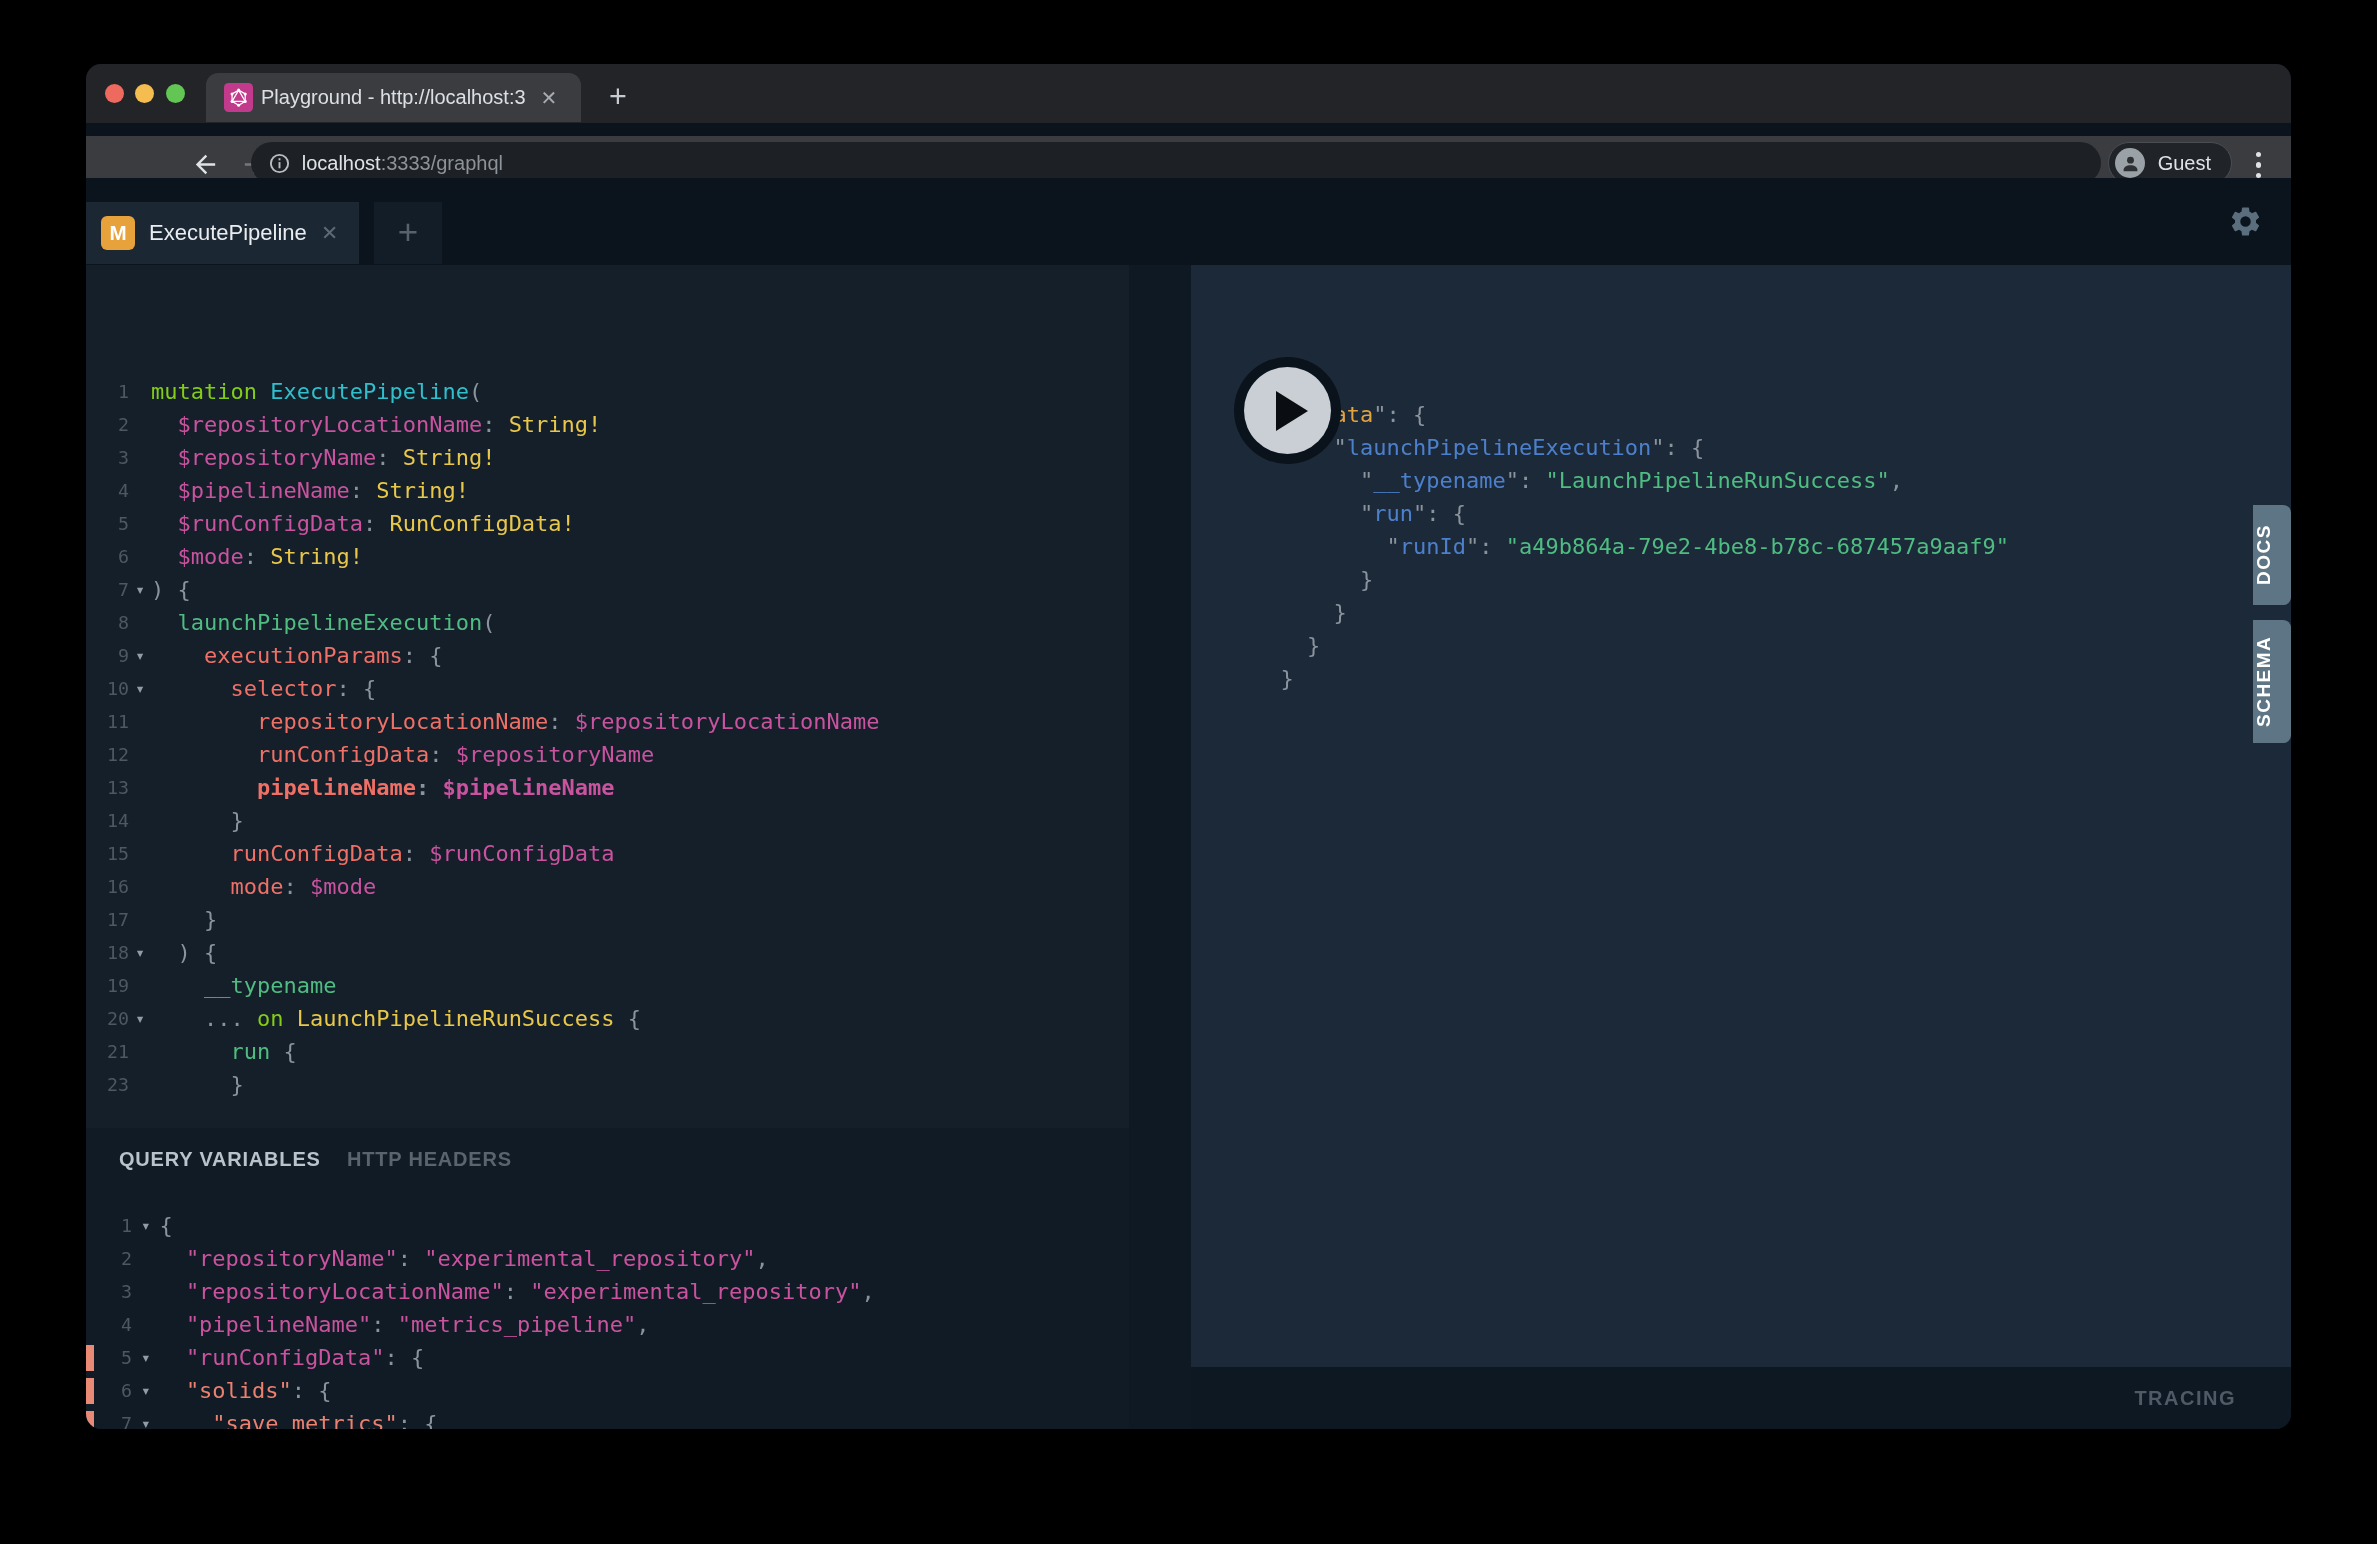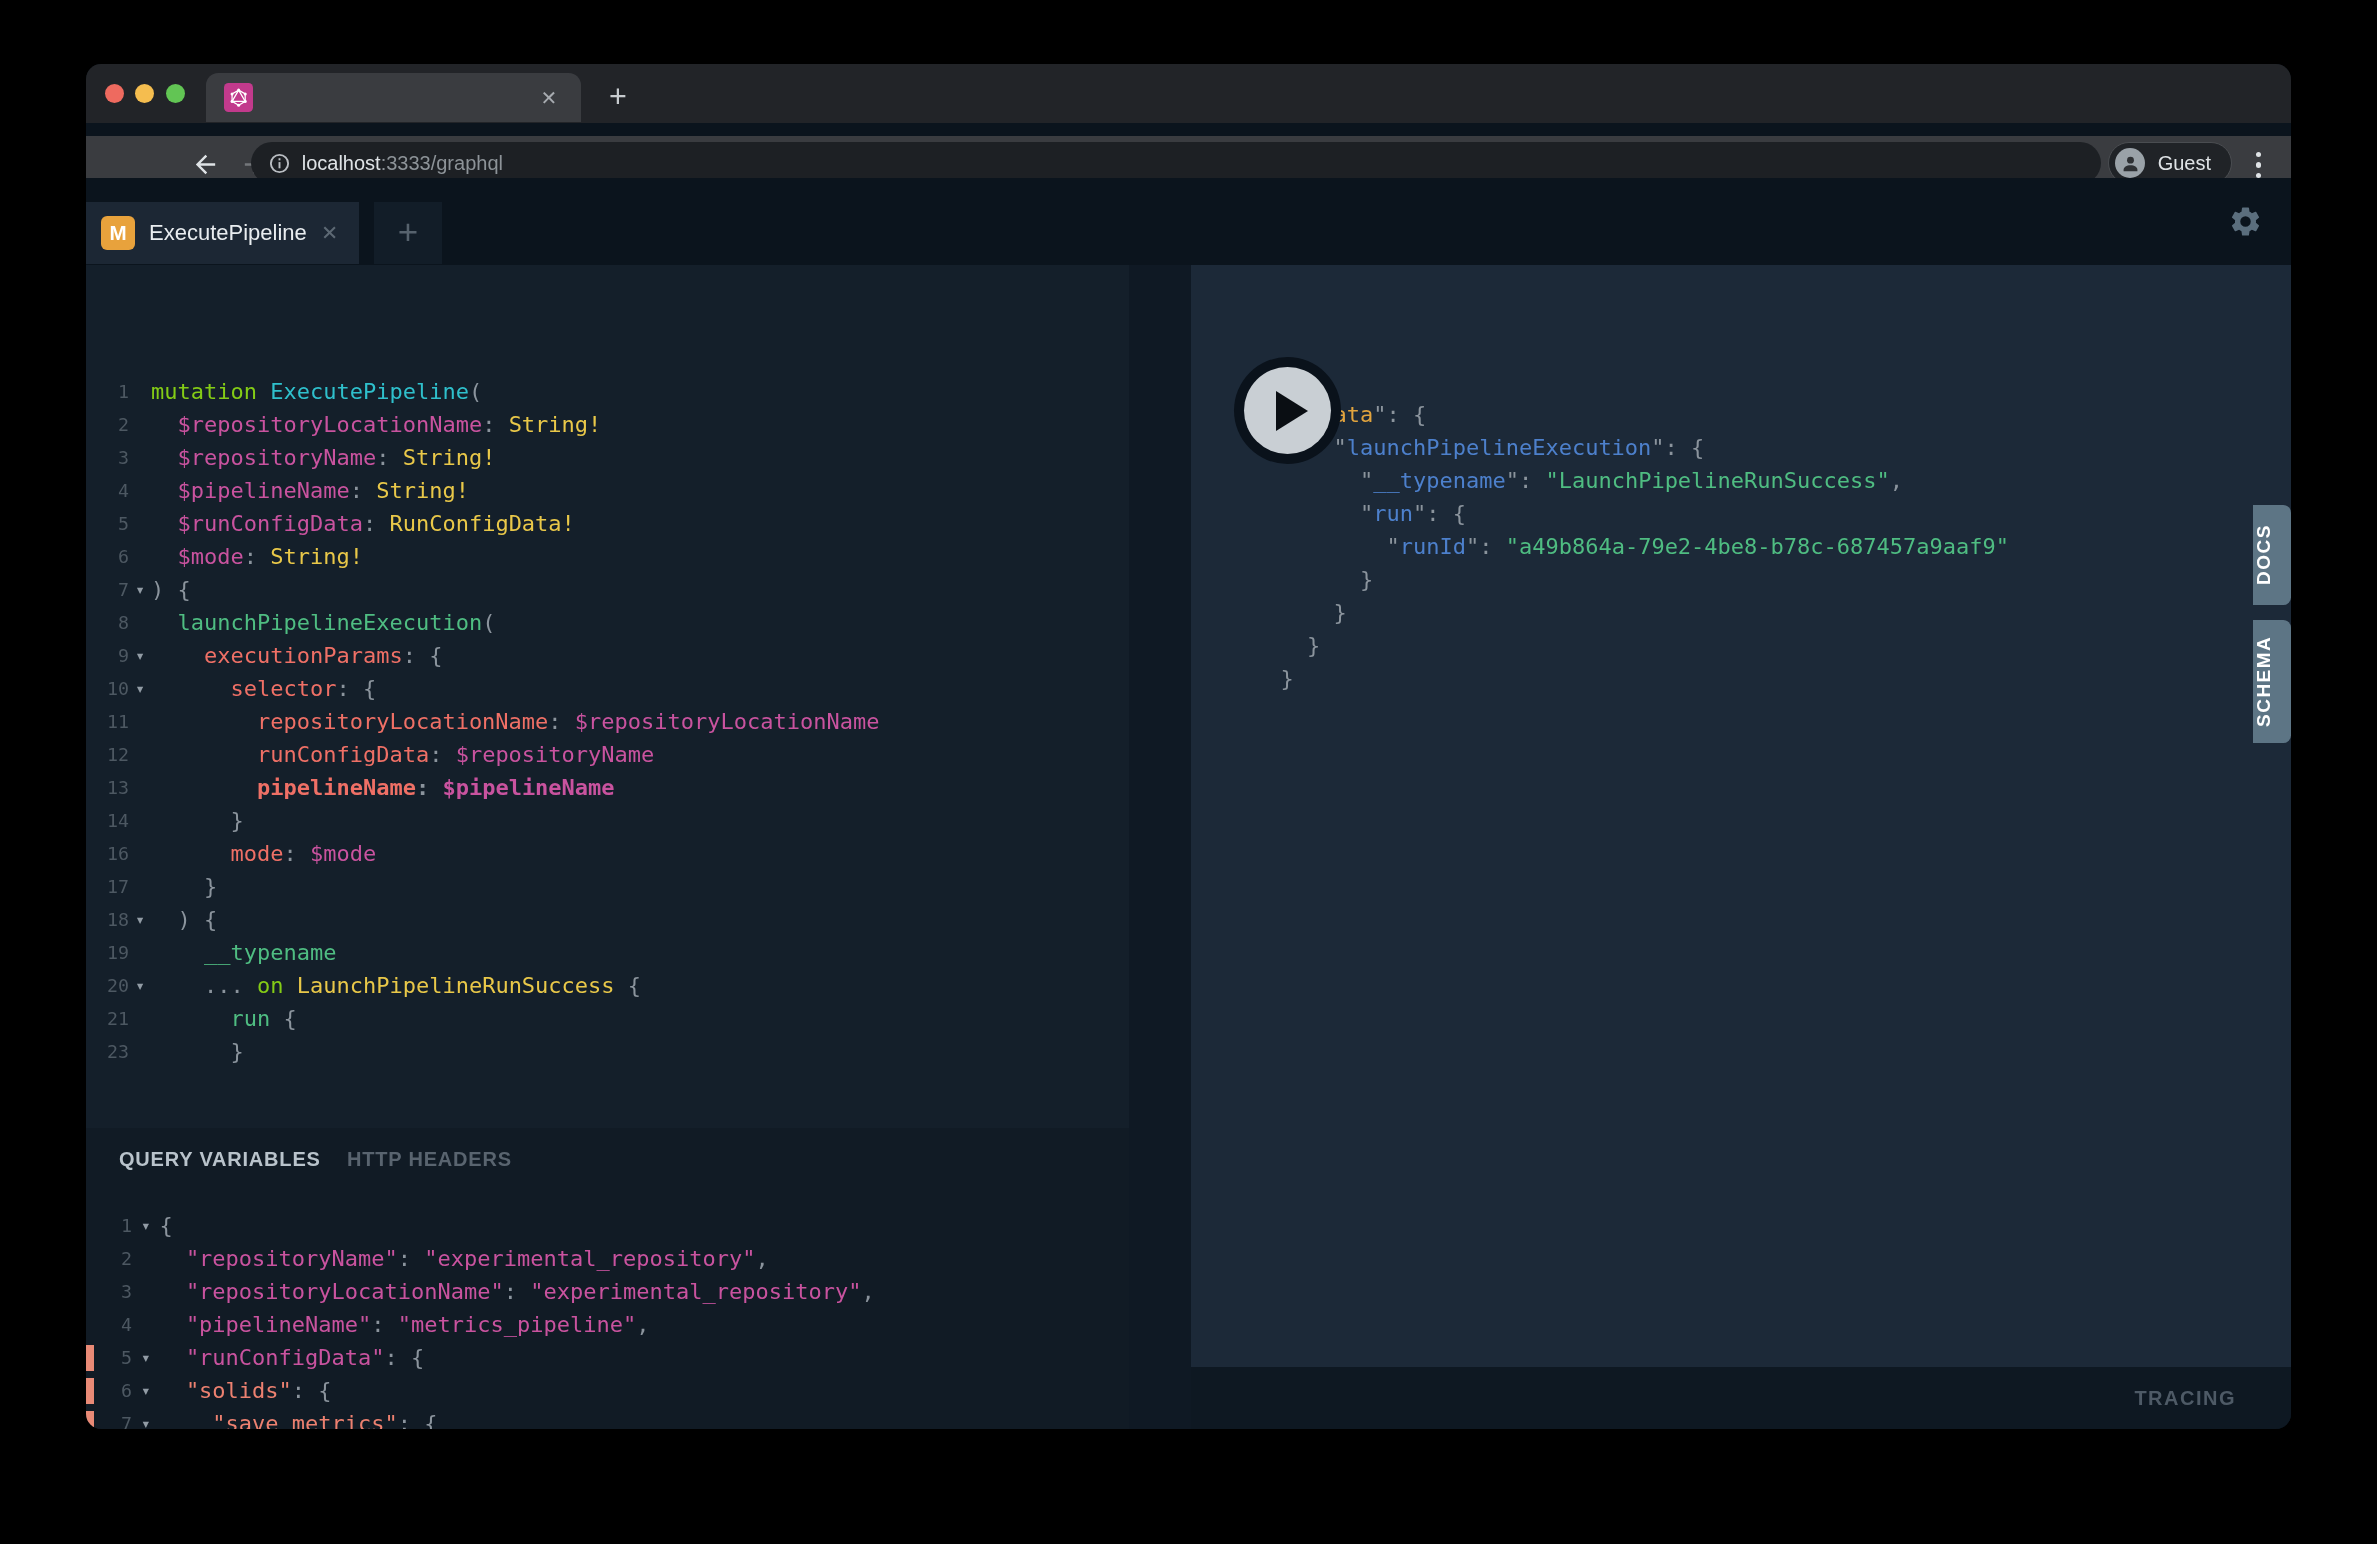--- a/index.html
+++ b/index.html
@@ -134,6 +134,7 @@
             </g>
         </svg>
       </span>
+      <span class="btab-title">Playground - http://localhost:3</span>
       <span class="btab-close">✕</span>
     </div>
     <span class="newtab-btn">+</span>

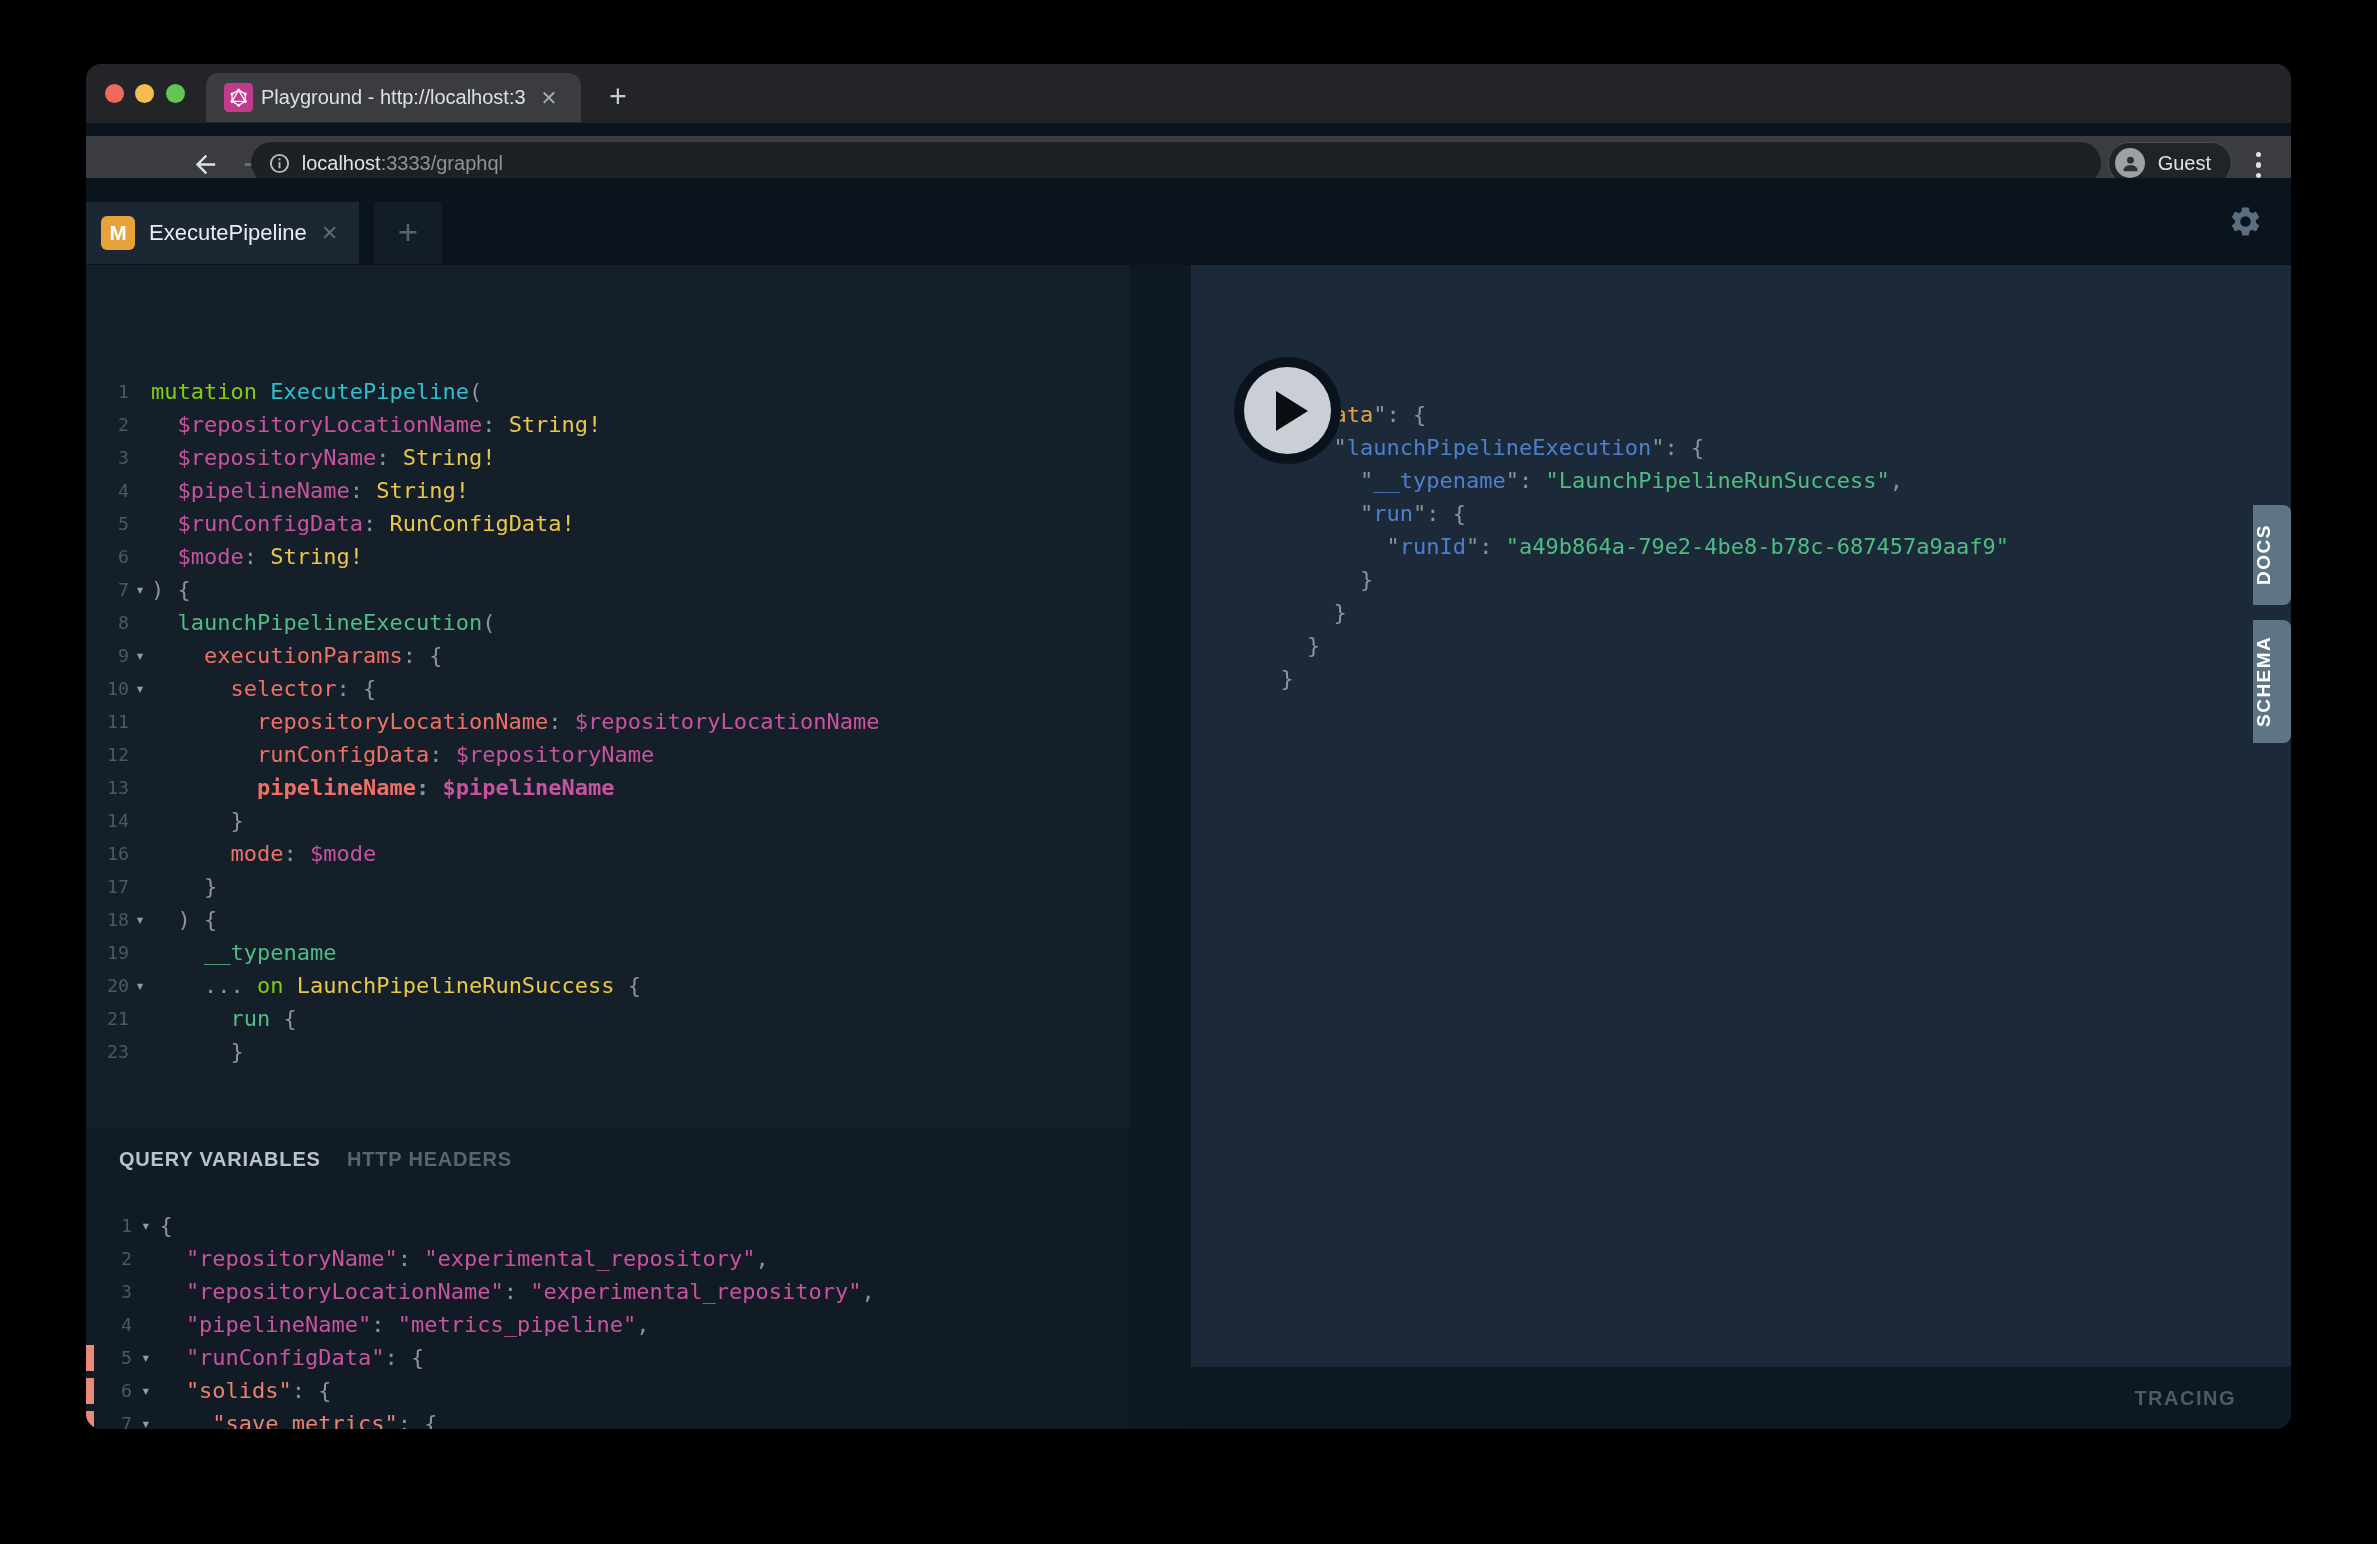--- a/index.html
+++ b/index.html
@@ -213,6 +213,7 @@
           <div class="cl"><span class="ln">12</span><span class="fold"></span><span style="padding-left: 8ch;"><span class="tk-fl">runConfigData</span><span class="tk-pu">: </span><span class="tk-vr">$repositoryName</span></span></div>
           <div class="cl"><span class="ln">13</span><span class="fold"></span><span style="padding-left: 8ch; font-weight: bold;"><span class="tk-fl">pipelineName</span><span class="tk-pu">: </span><span class="tk-vr">$pipelineName</span></span></div>
           <div class="cl"><span class="ln">14</span><span class="fold"></span><span style="padding-left: 6ch;"><span class="tk-pu">}</span></span></div>
+          <div class="cl"><span class="ln">15</span><span class="fold"></span><span style="padding-left: 6ch;"><span class="tk-fl">runConfigData</span><span class="tk-pu">: </span><span class="tk-vr">$runConfigData</span></span></div>
           <div class="cl"><span class="ln">16</span><span class="fold"></span><span style="padding-left: 6ch;"><span class="tk-fl">mode</span><span class="tk-pu">: </span><span class="tk-vr">$mode</span></span></div>
           <div class="cl"><span class="ln">17</span><span class="fold"></span><span style="padding-left: 4ch;"><span class="tk-pu">}</span></span></div>
           <div class="cl"><span class="ln">18</span><span class="fold">▾</span><span style="padding-left: 2ch;"><span class="tk-pu">) {</span></span></div>

